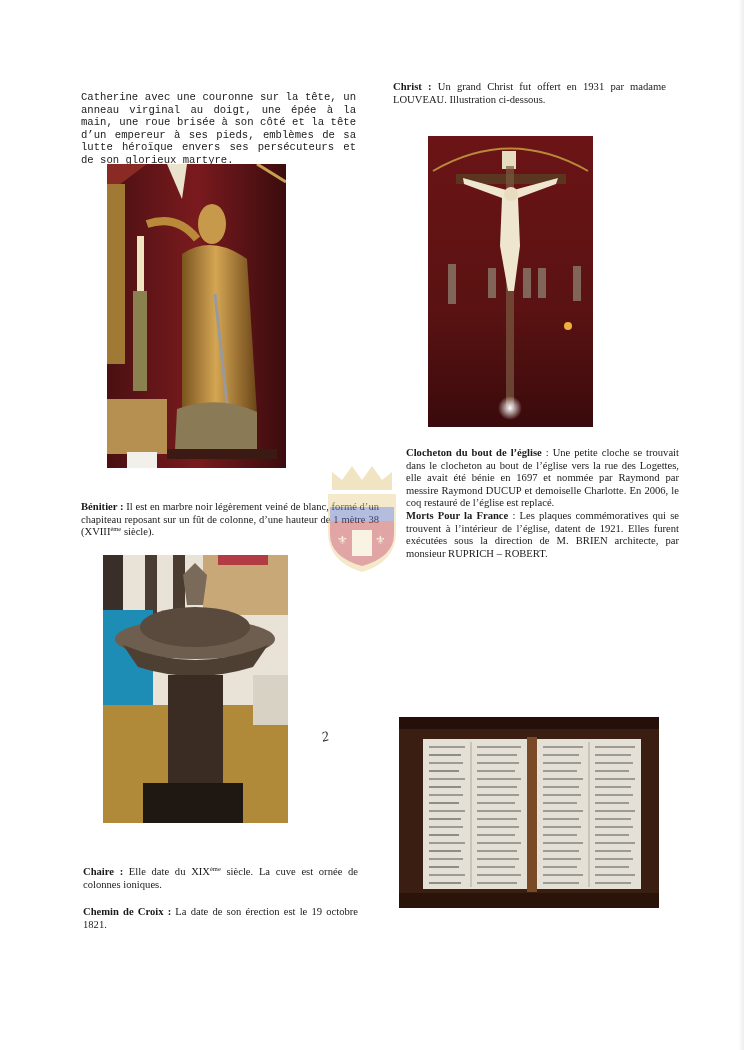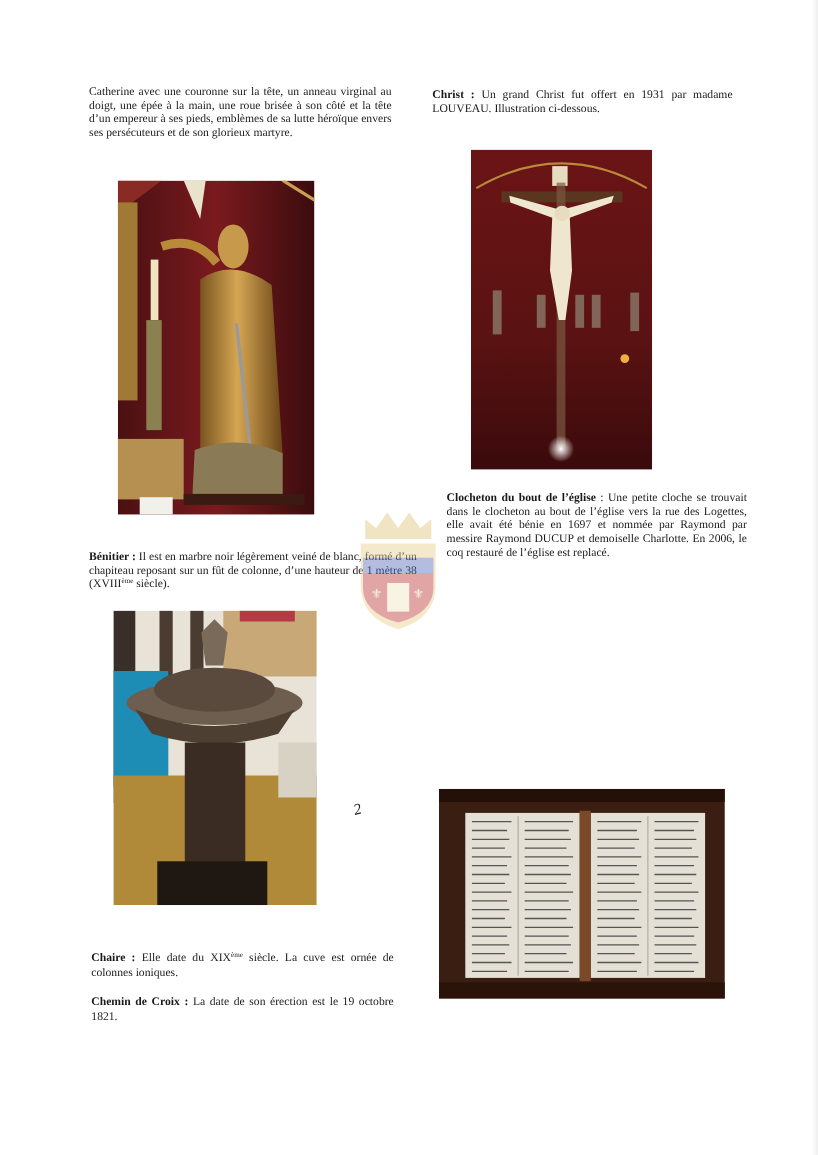--- a/index.html
+++ b/index.html
@@ -34,7 +34,7 @@
 
 <div class="page-edge"></div>
 
-<div class="block" style="left:81px; top:78px; width:275px;">
+<div class="block" style="left:81px; top:91px; width:275px;font-family:Liberation Mono, monospace;">
   <p class="para">Catherine avec une couronne sur la tête, un anneau virginal au doigt, une épée à la main, une roue brisée à son côté et la tête d’un empereur à ses pieds, emblèmes de sa lutte héroïque envers ses persécuteurs et de son glorieux martyre.</p>
 </div>
 

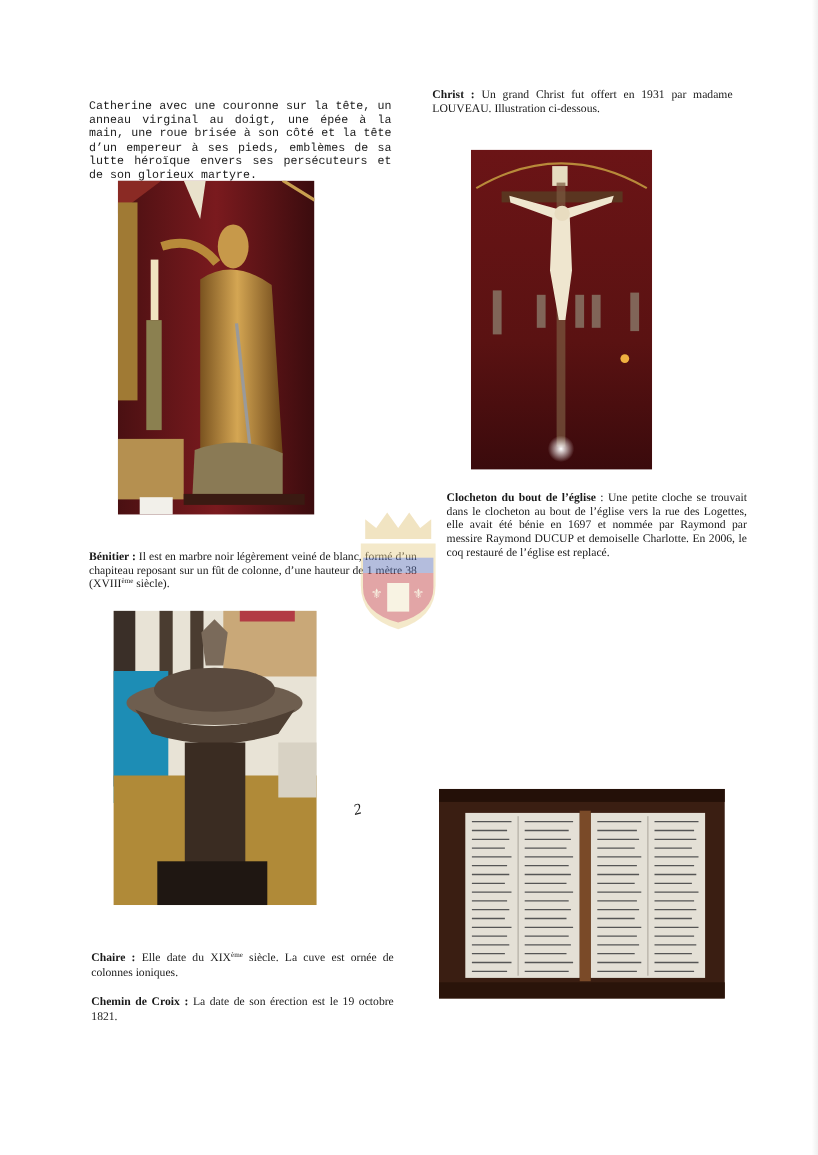--- a/index.html
+++ b/index.html
@@ -165,6 +165,9 @@
 <div class="block" style="left:406px; top:447px; width:273px;">
   <p class="para">
     <b>Clocheton du bout de l’église</b><span> : Une petite cloche se trouvait dans le clocheton au bout de l’église vers la rue des Logettes, elle avait été bénie en 1697 et nommée par Raymond par messire Raymond DUCUP et demoiselle Charlotte. En 2006, le coq restauré de l’église est replacé.</span>
+  </p>
+  <p class="para">
+    <b>Morts Pour la France</b><span> : Les plaques commémoratives qui se trouvent à l’intérieur de l’église, datent de 1921. Elles furent exécutées sous la direction de M. BRIEN architecte, par monsieur RUPRICH – ROBERT.</span>
   </p>
 </div>
 

